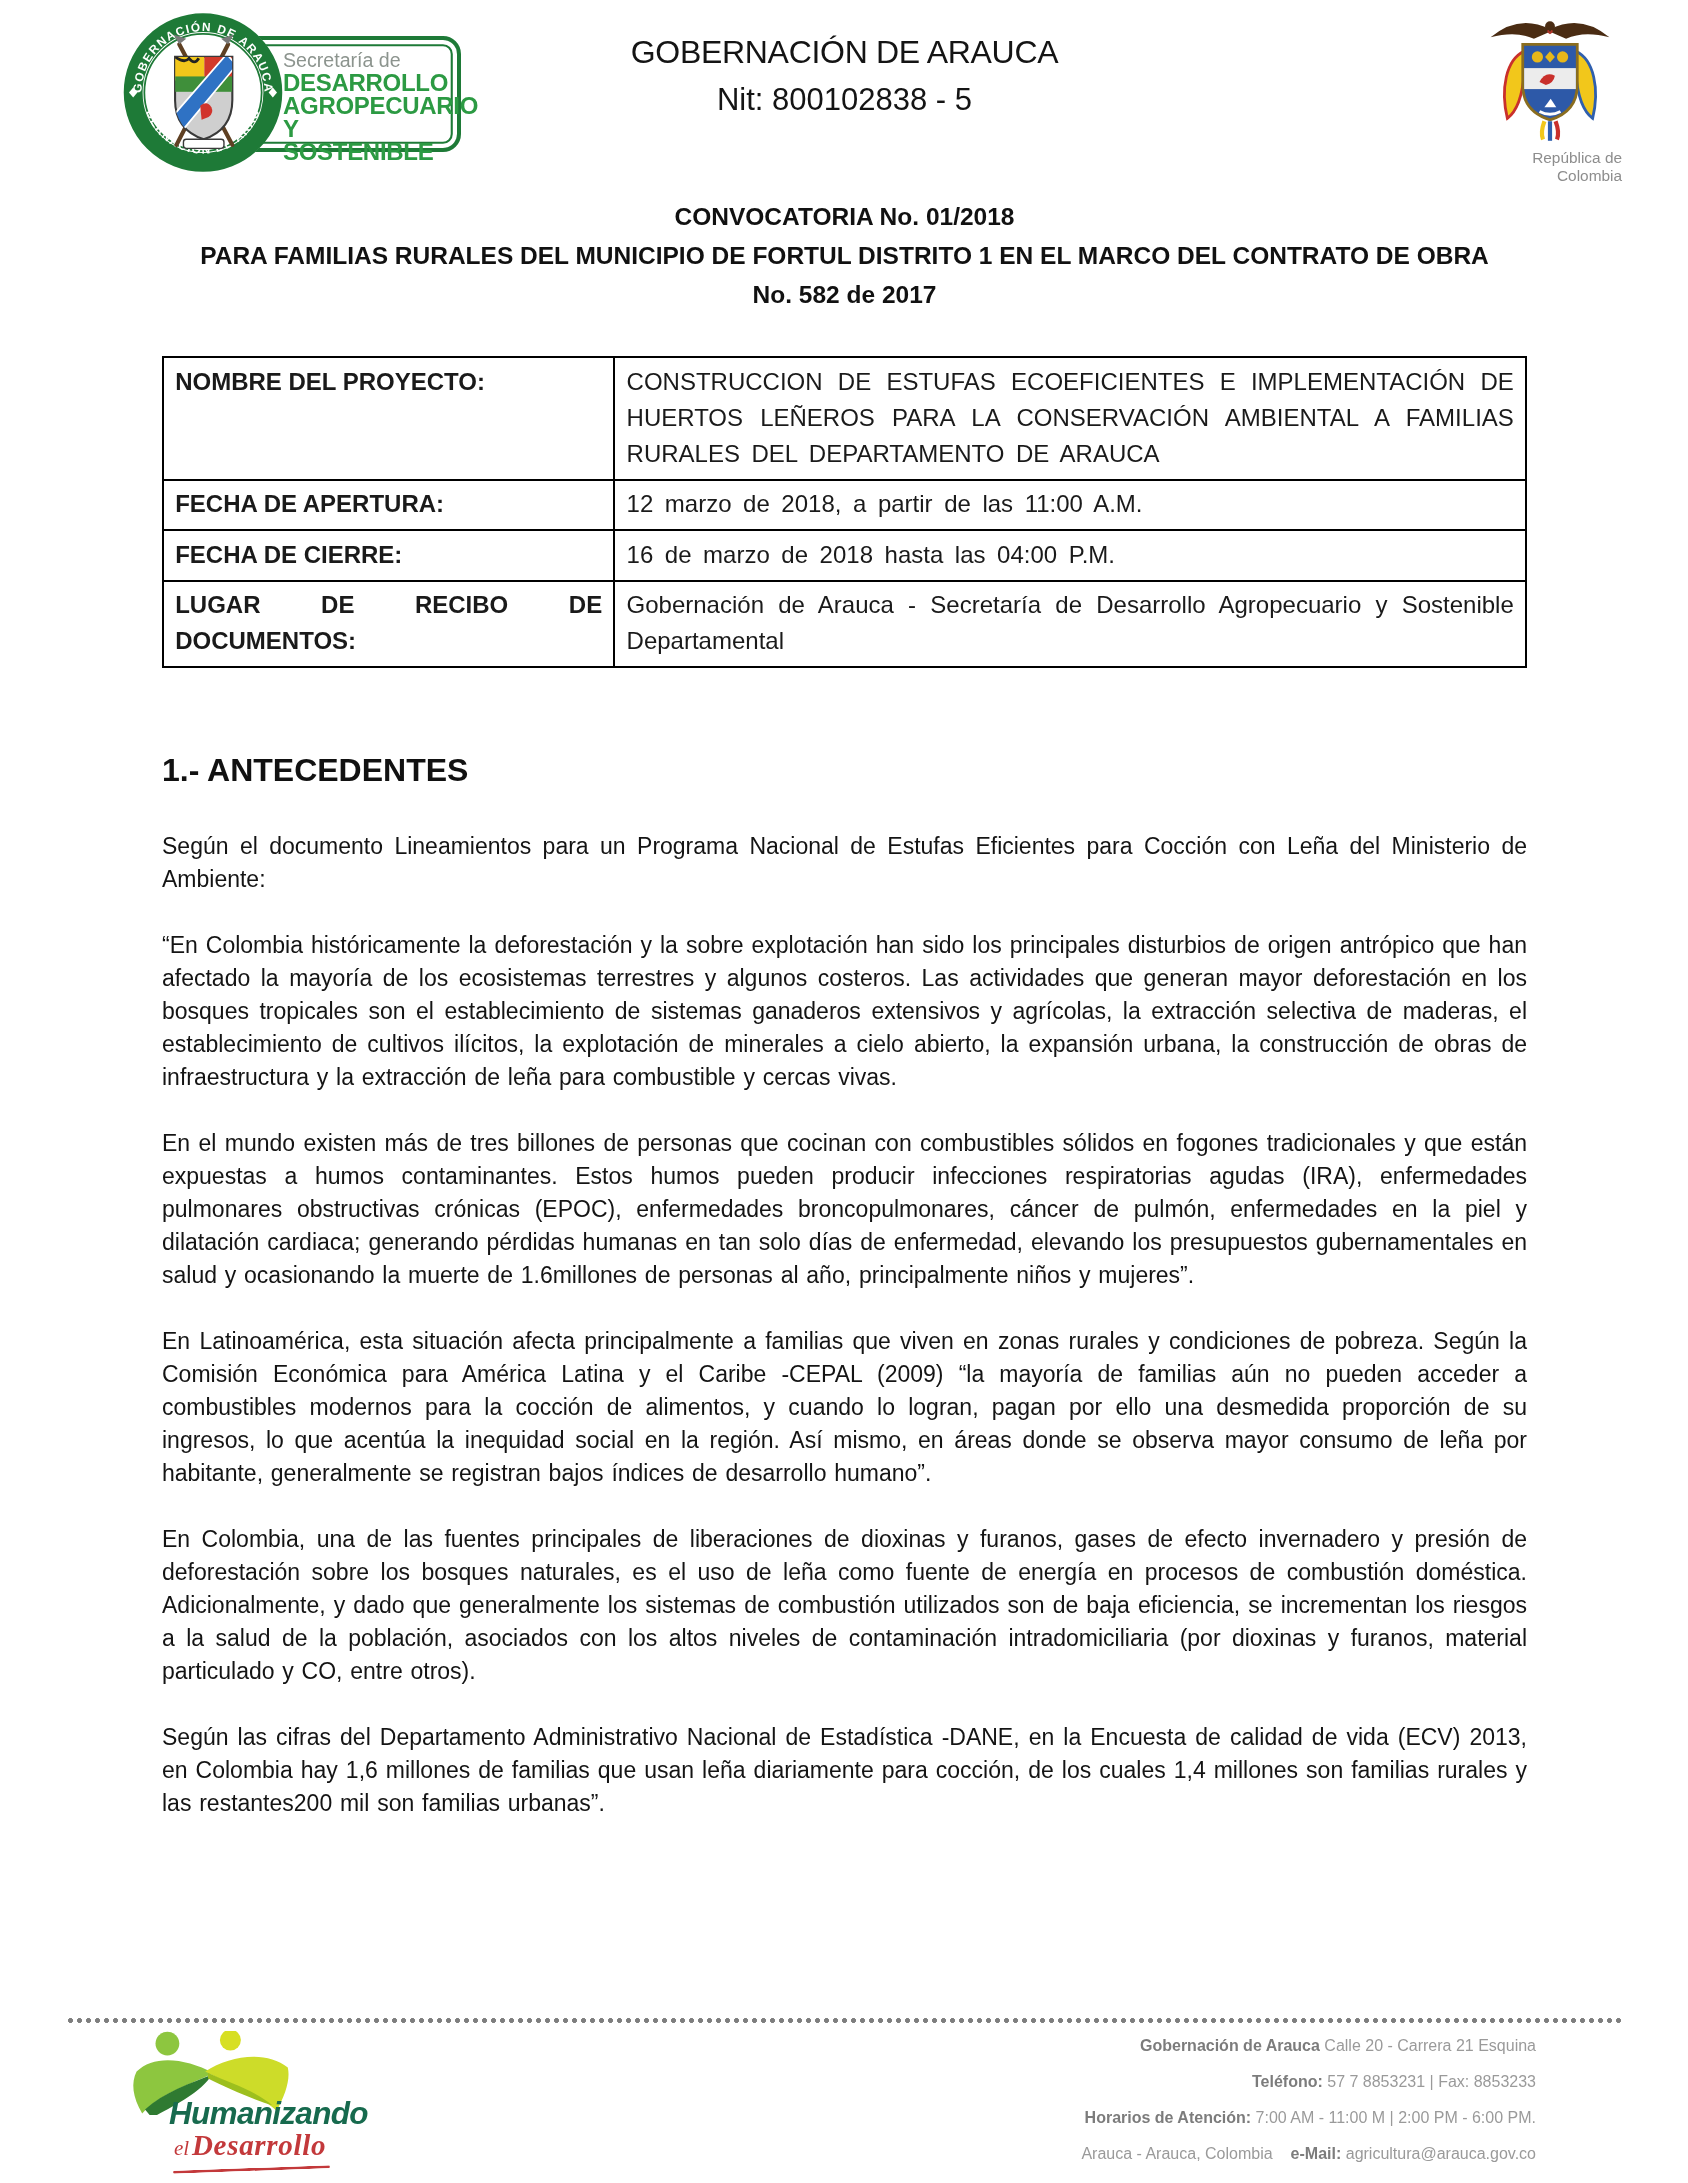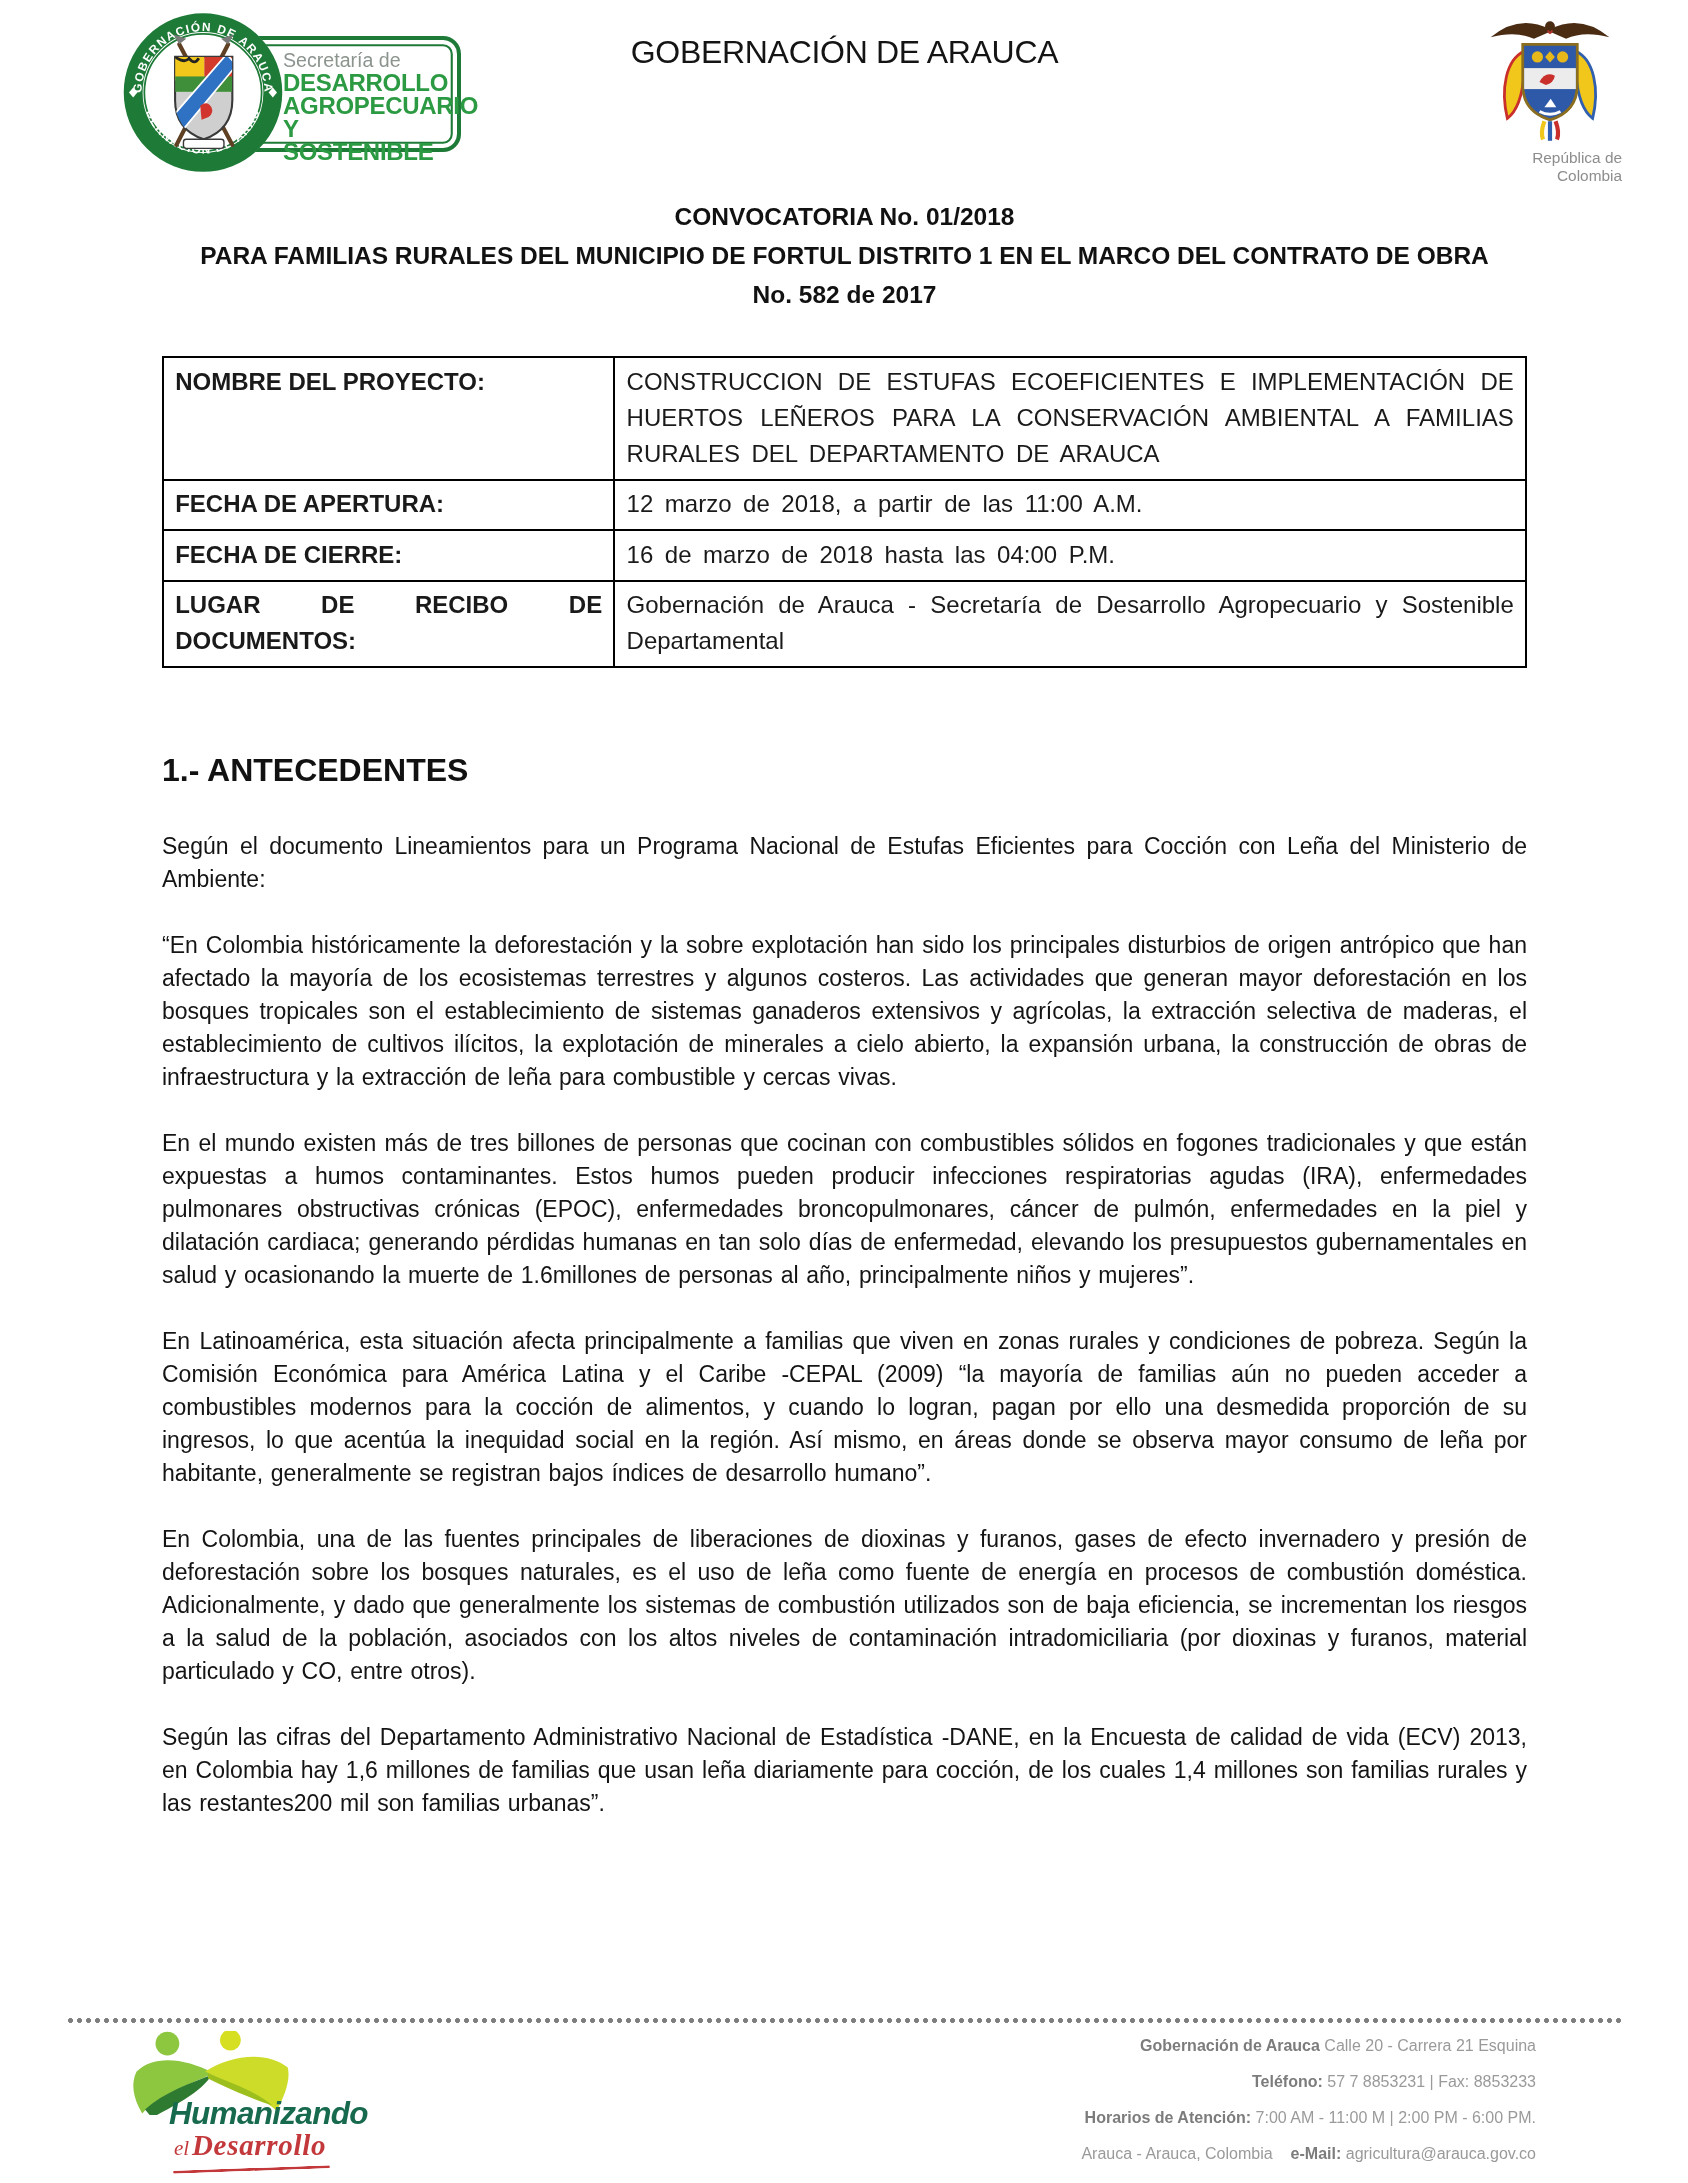--- a/index.html
+++ b/index.html
@@ -133,6 +133,7 @@
 
   <div class="header-center">
     <div class="org-title">GOBERNACIÓN DE ARAUCA</div>
+    <div class="org-nit">Nit: 800102838 - 5</div>
   </div>
 
   <div class="coat">

